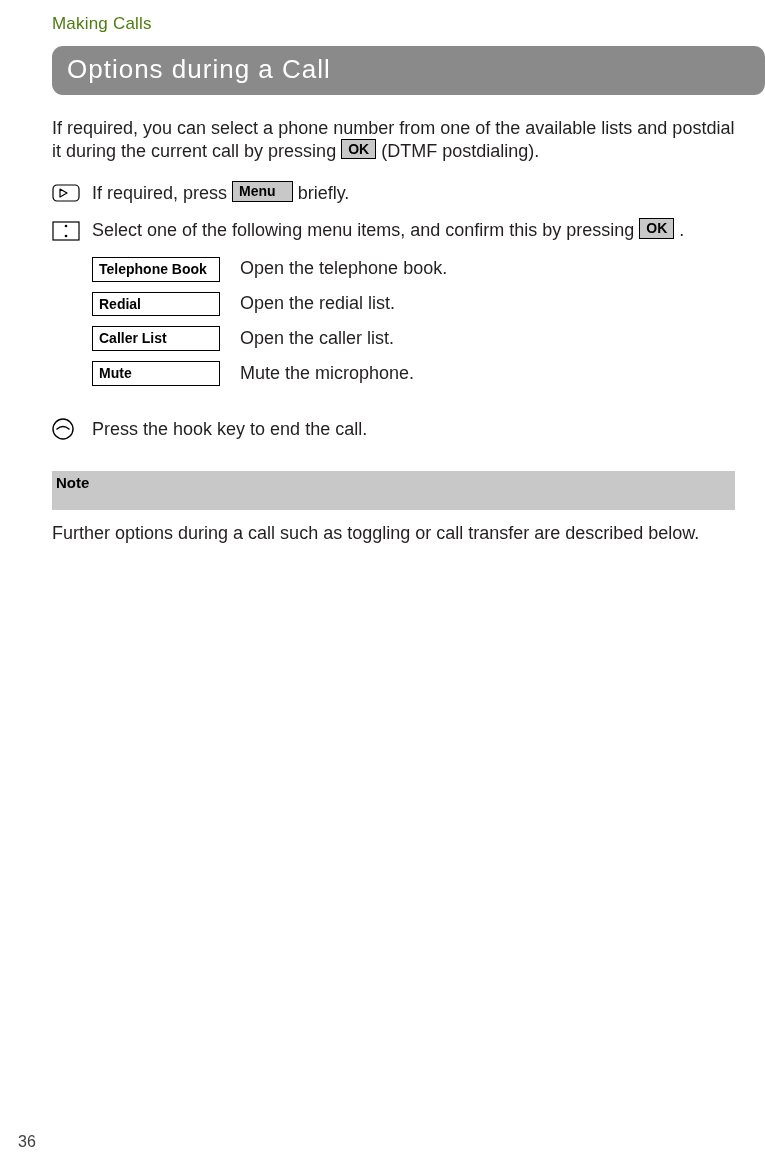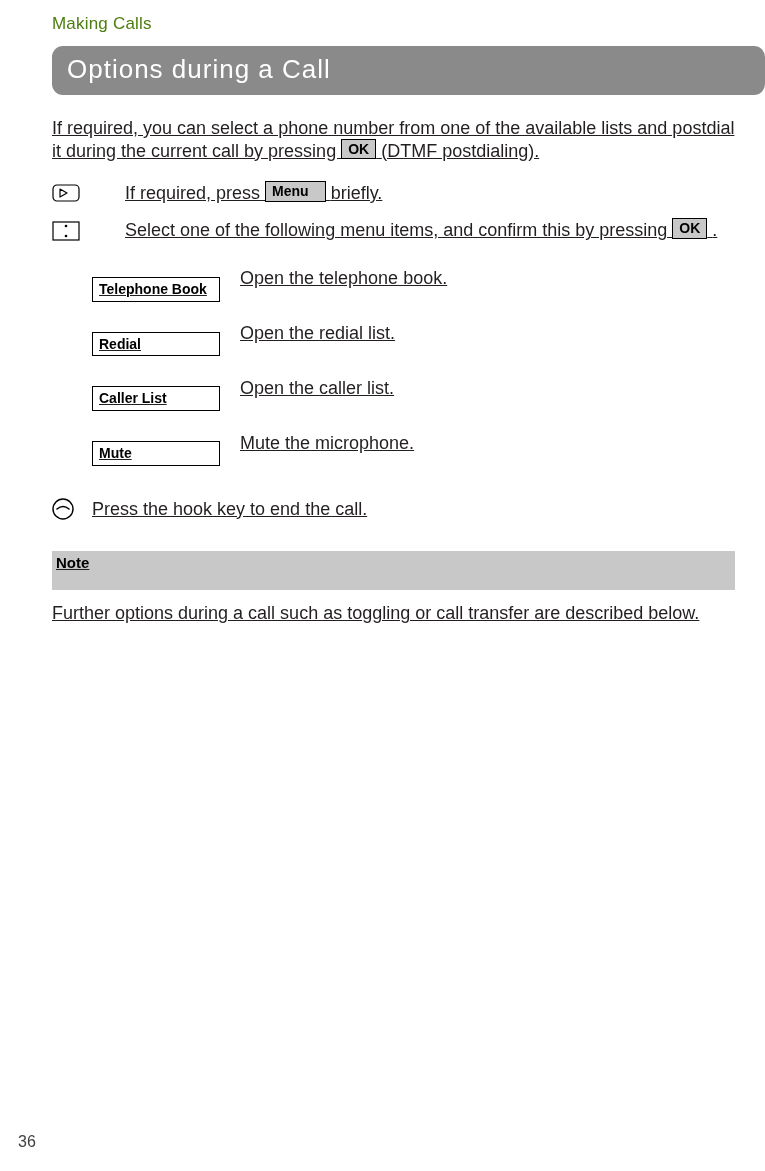--- a/index.html
+++ b/index.html
@@ -34,7 +34,6 @@
   .content {
     margin-left: 52px;
     margin-right: 30px;
-    text-decoration: underline;
   }
   .intro {
     font-size: 18px;

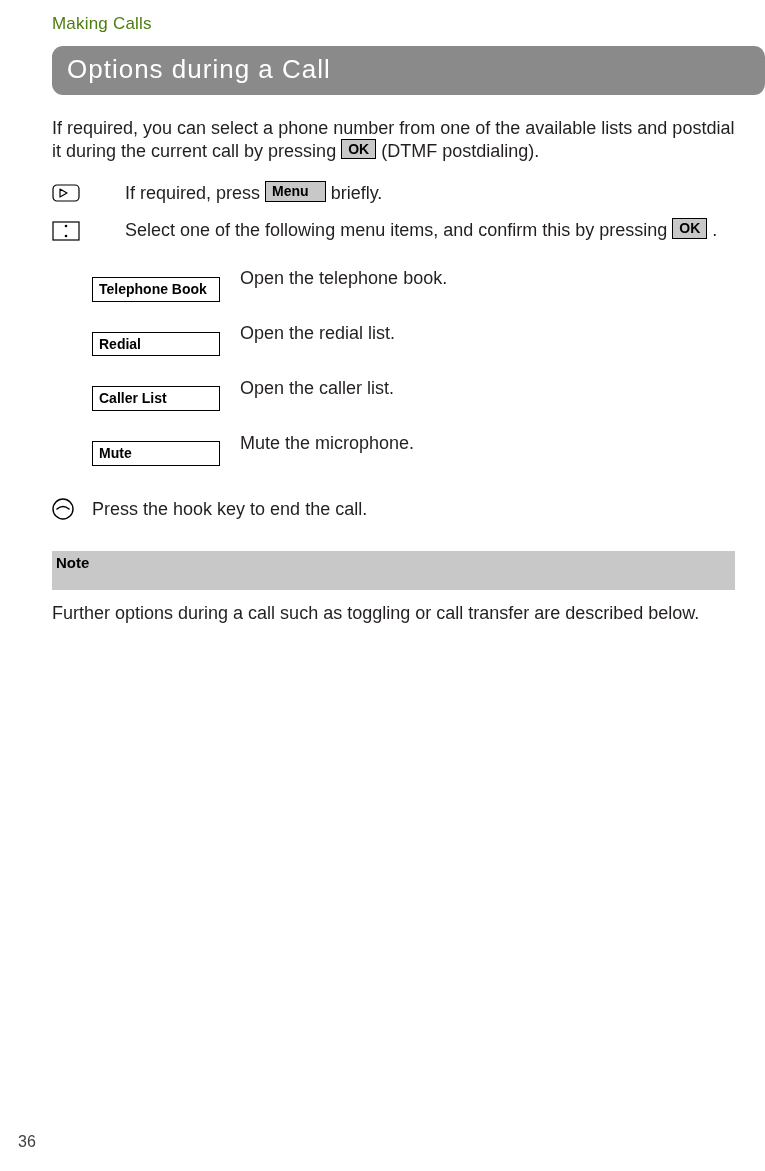--- a/index.html
+++ b/index.html
@@ -45,7 +45,6 @@
     display: flex;
     align-items: flex-start;
     margin-bottom: 14px;
-    gap: 33px;
   }
   .step-icon {
     width: 40px;

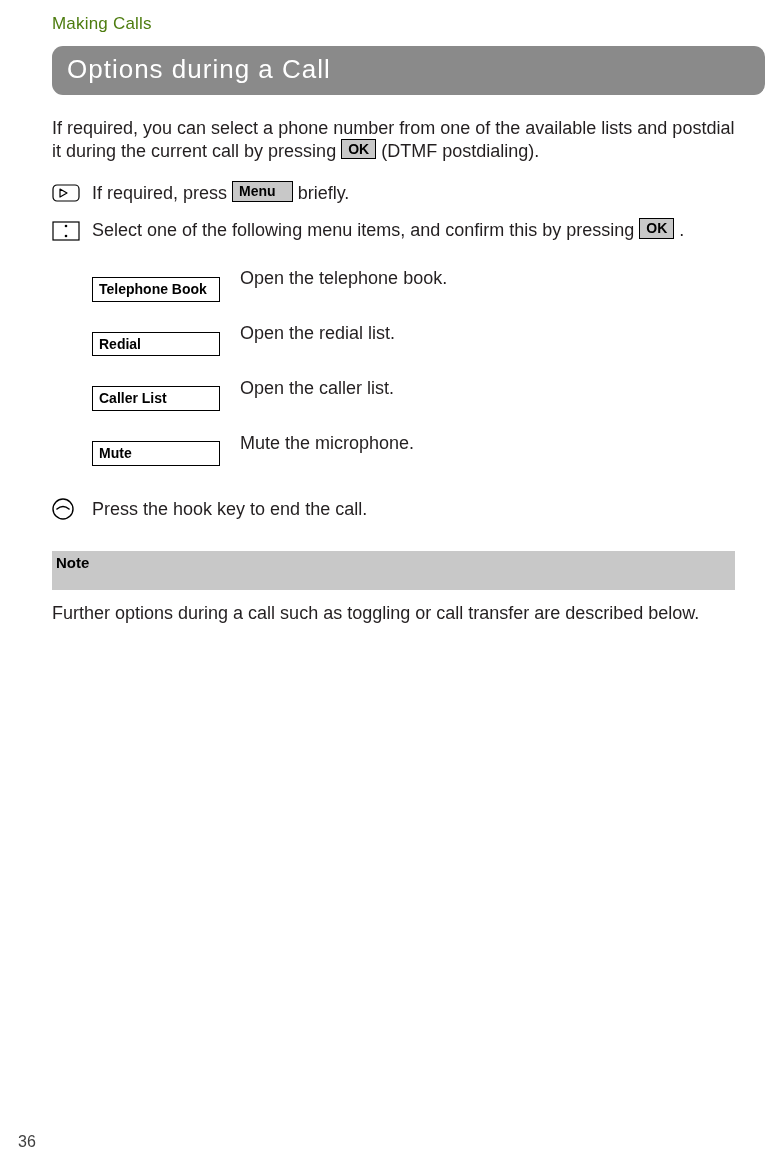--- a/index.html
+++ b/index.html
@@ -92,7 +92,6 @@
     padding: 3px 6px;
     line-height: 1.2;
     color: #000;
-    margin-top: 20px;
   }
   .menu-desc {
     font-size: 18px;

